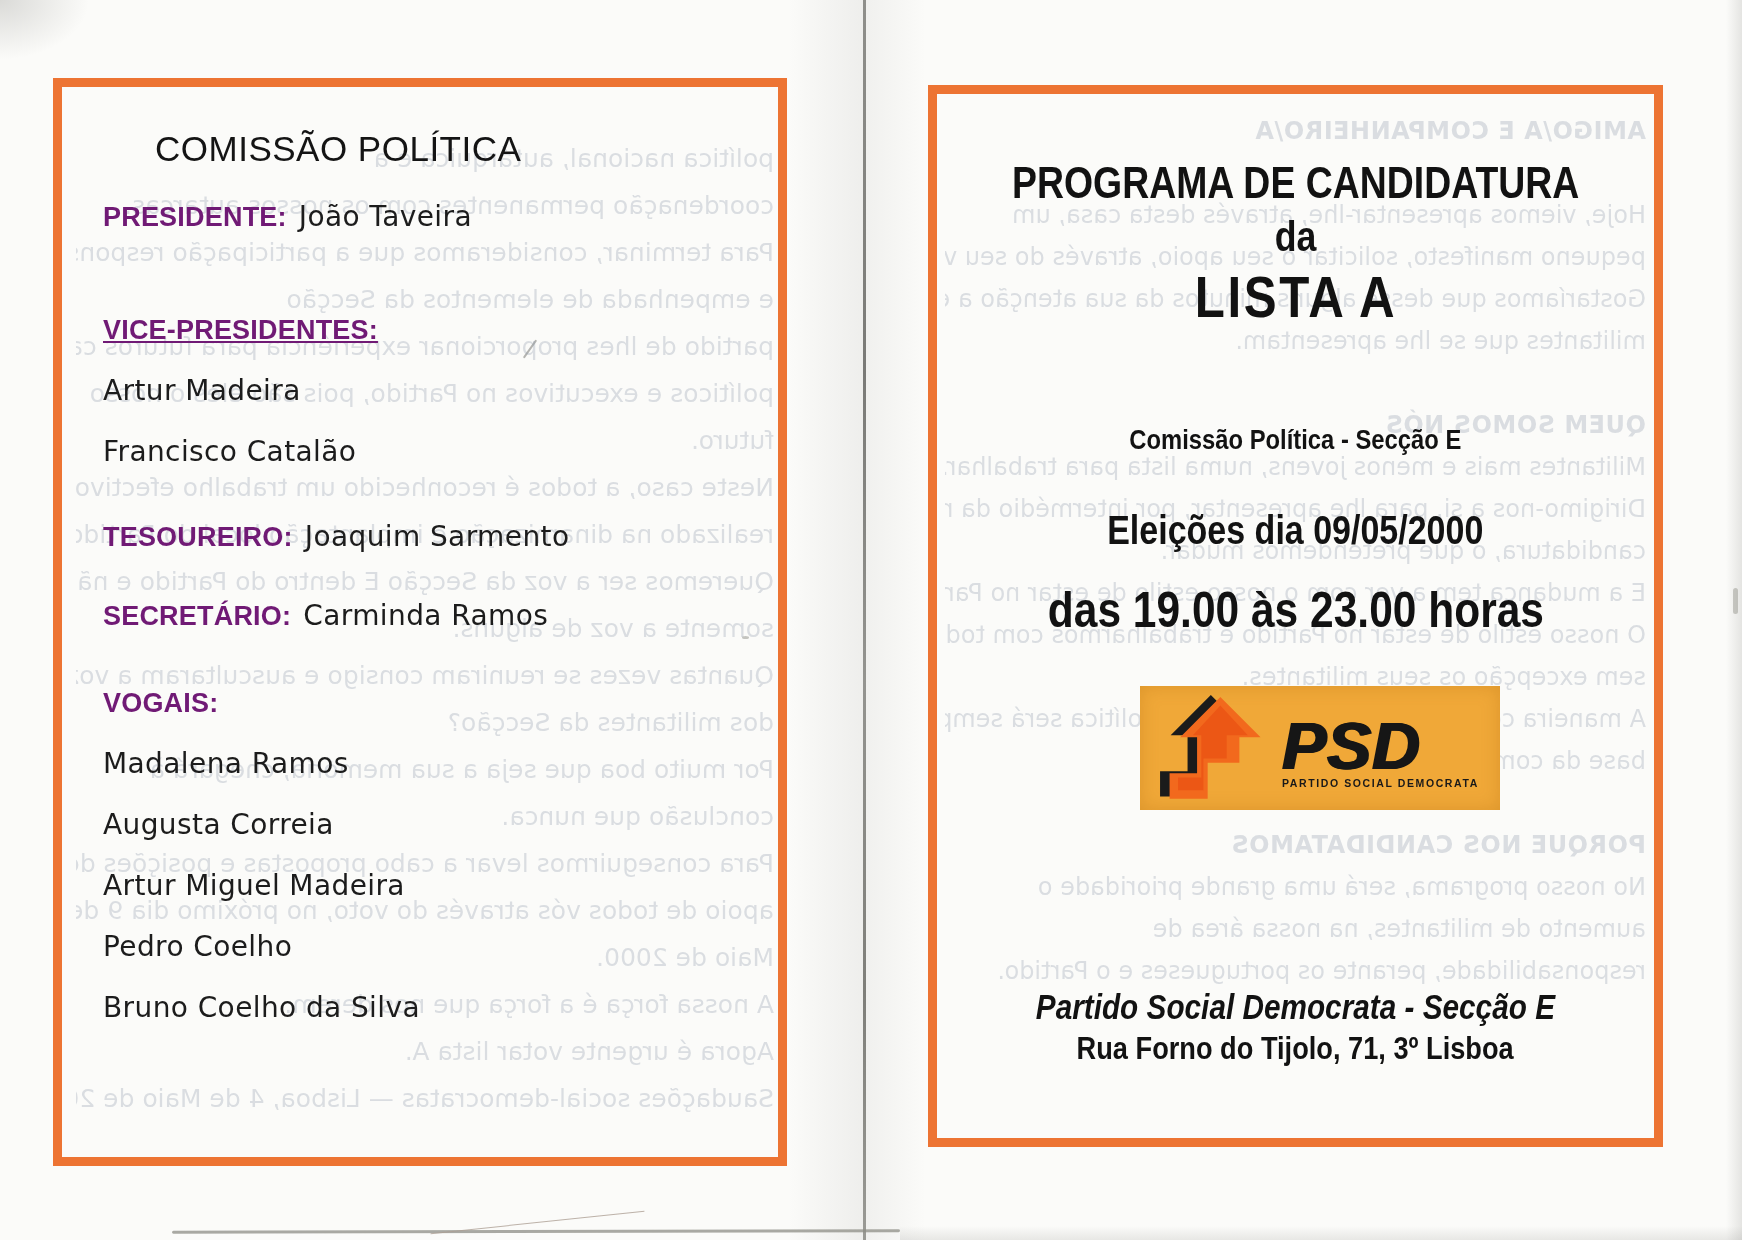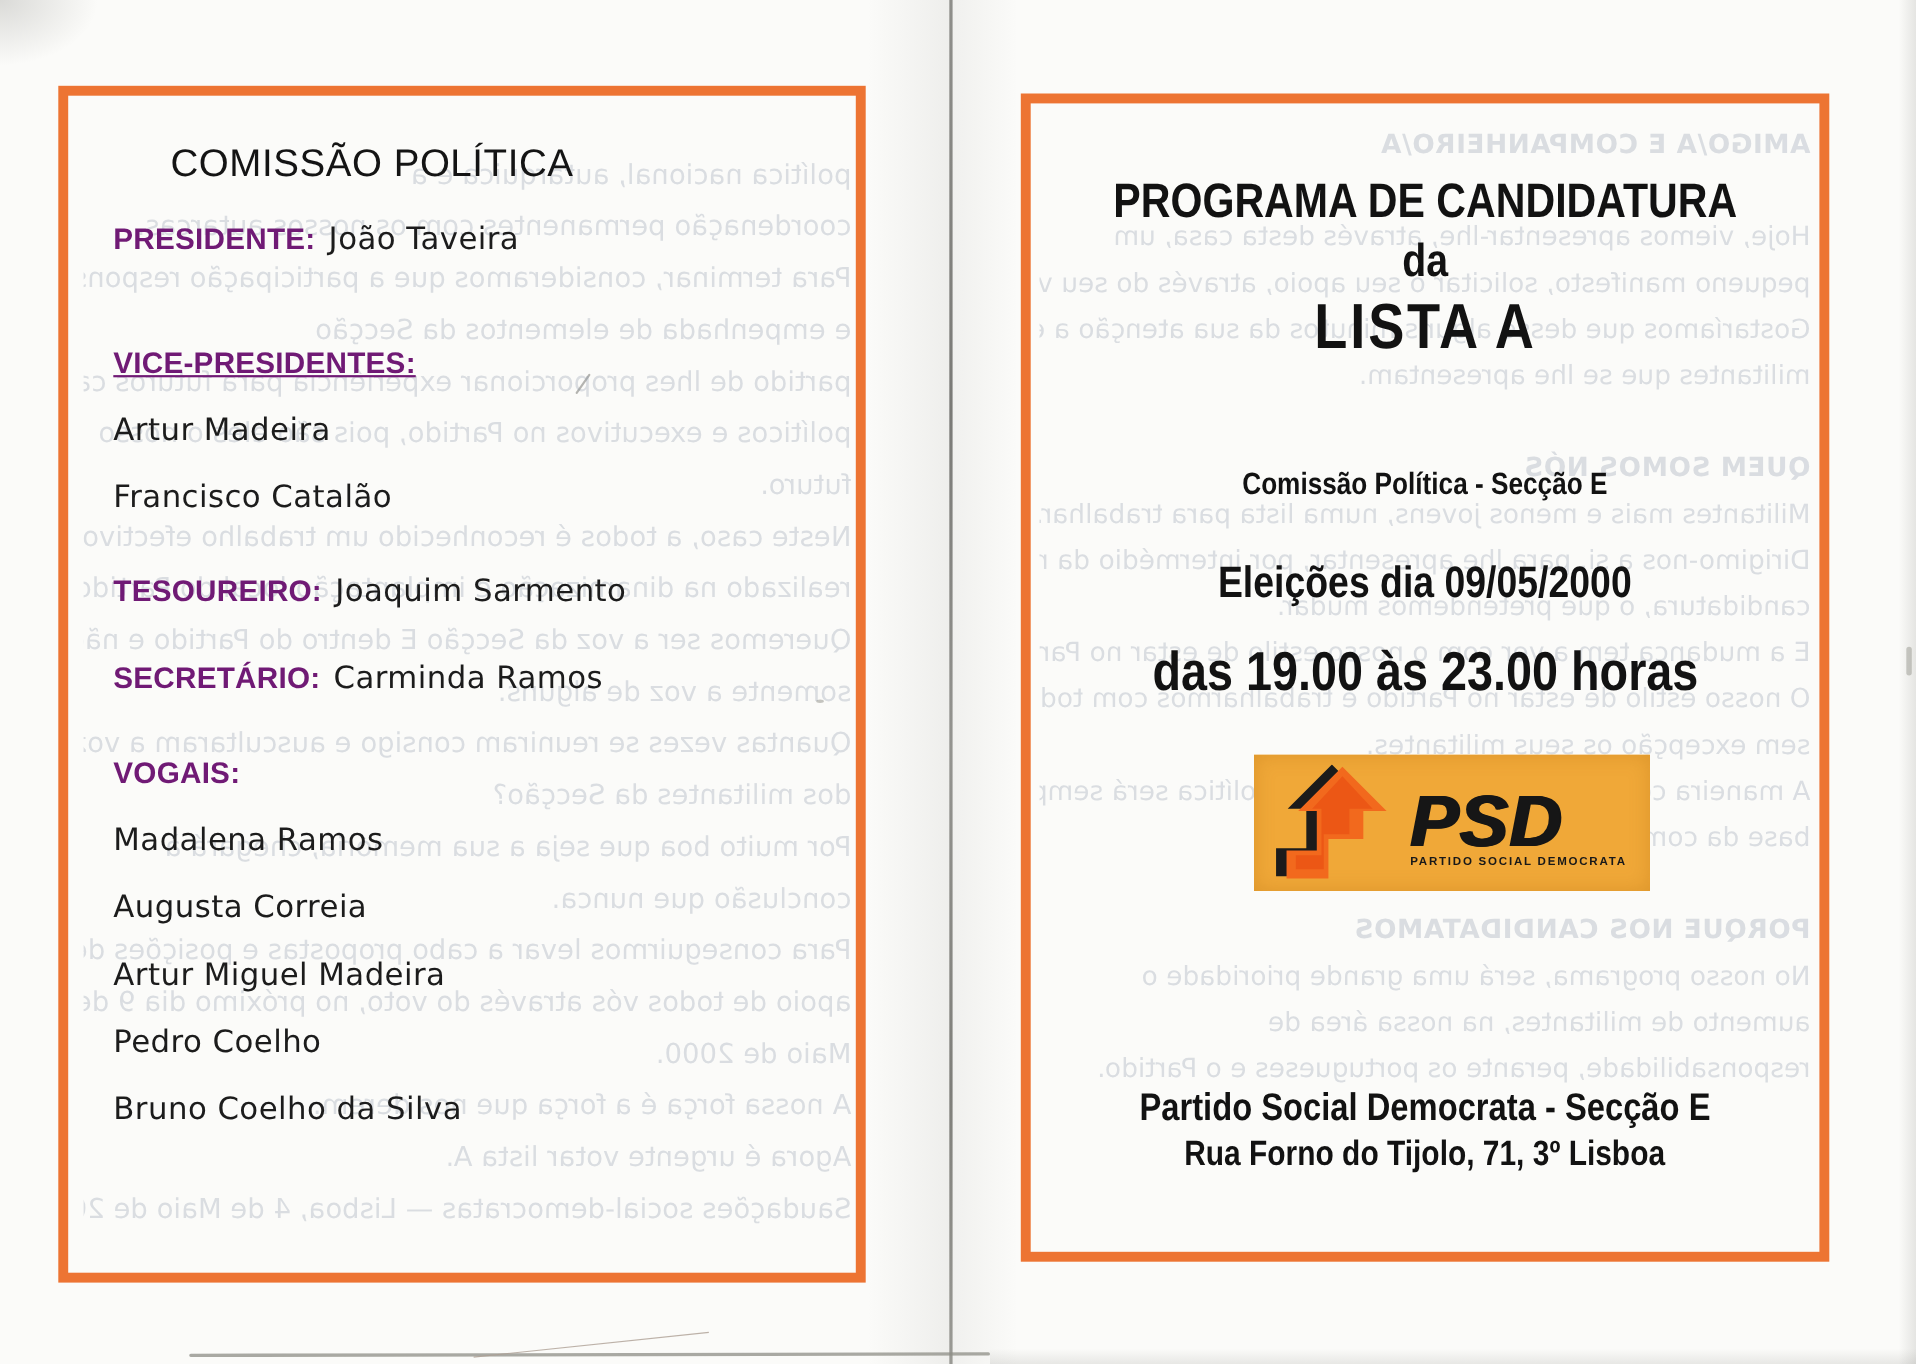--- a/index.html
+++ b/index.html
@@ -81,7 +81,7 @@
   .rp-sub{top:330px;font-size:28px;}
   .rp-elect1{top:414px;font-size:40px;}
   .rp-elect2{top:487px;font-size:50px;}
-  .rp-foot1{top:893px;font-size:35px;}
+  .rp-foot1{top:893px;font-size:35px;font-style:italic;}
   .rp-foot2{top:936px;font-size:32px;}
 
   

